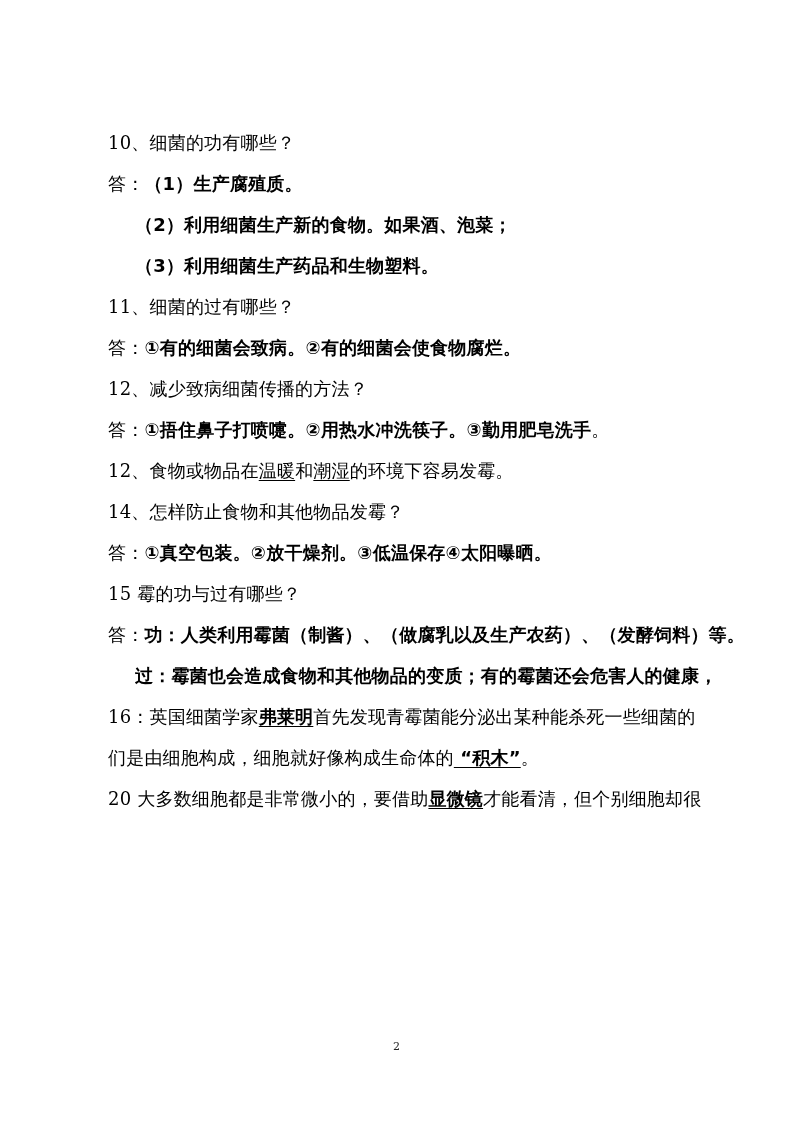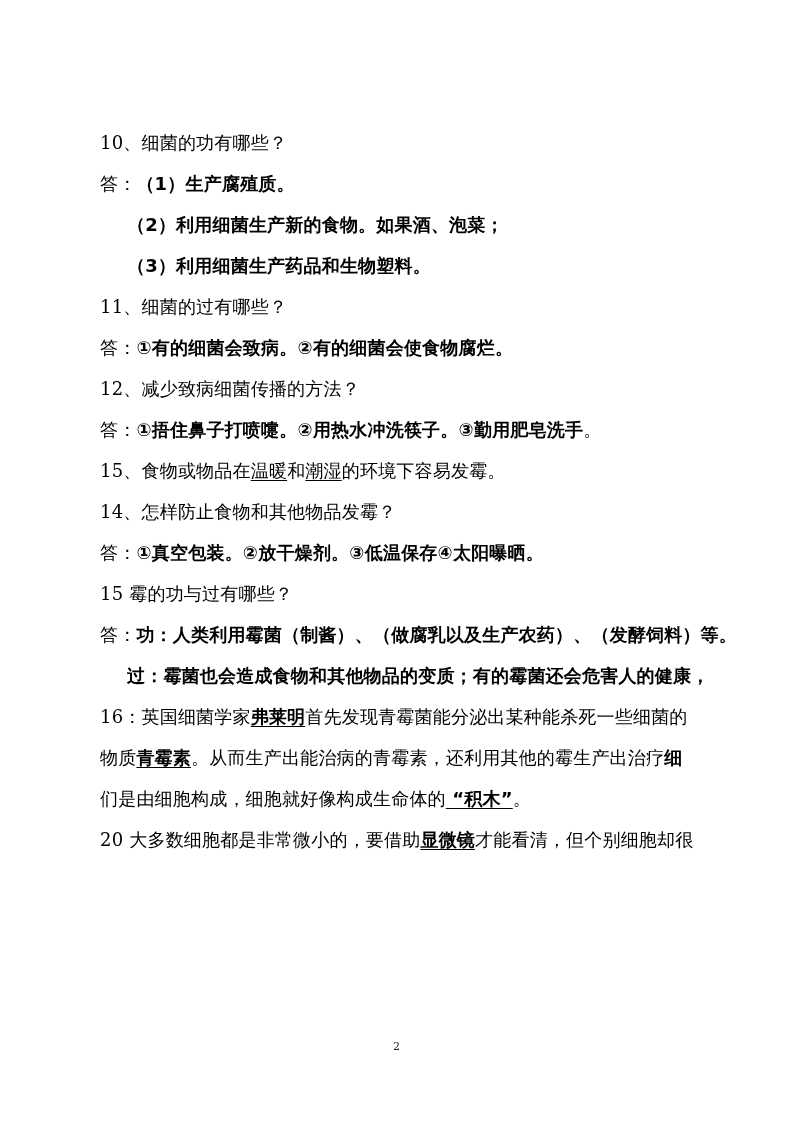--- a/index.html
+++ b/index.html
@@ -17,7 +17,7 @@
     }
     .page {
       position: absolute;
-      left: 100px;
+      left: 108px;
       top: 122px;
       width: 602px;
     }

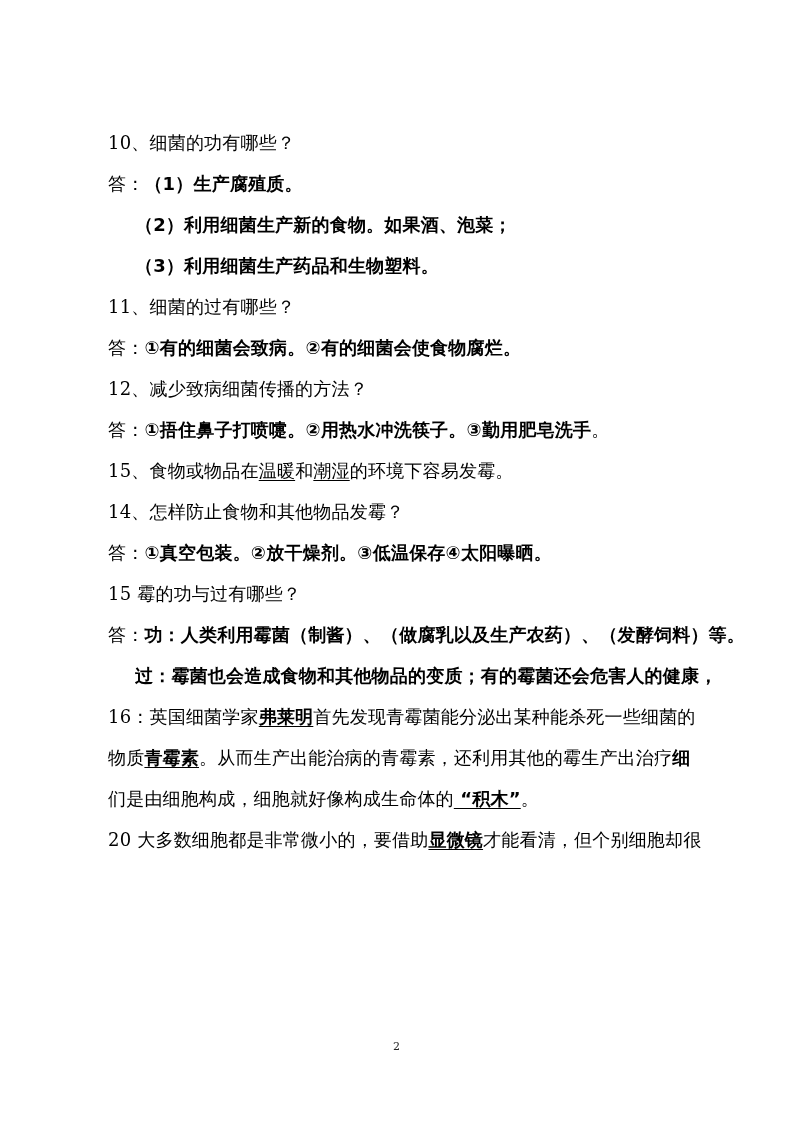--- a/index.html
+++ b/index.html
@@ -75,7 +75,7 @@
   </div>
 
   <div class="line">
-    <span>15、食物或物品在</span><span class="u">温暖</span><span>和</span><span class="u">潮湿</span><span>的环境下容易发霉。</span>
+    <span>12、食物或物品在</span><span class="u">温暖</span><span>和</span><span class="u">潮湿</span><span>的环境下容易发霉。</span>
   </div>
 
   <div class="line">

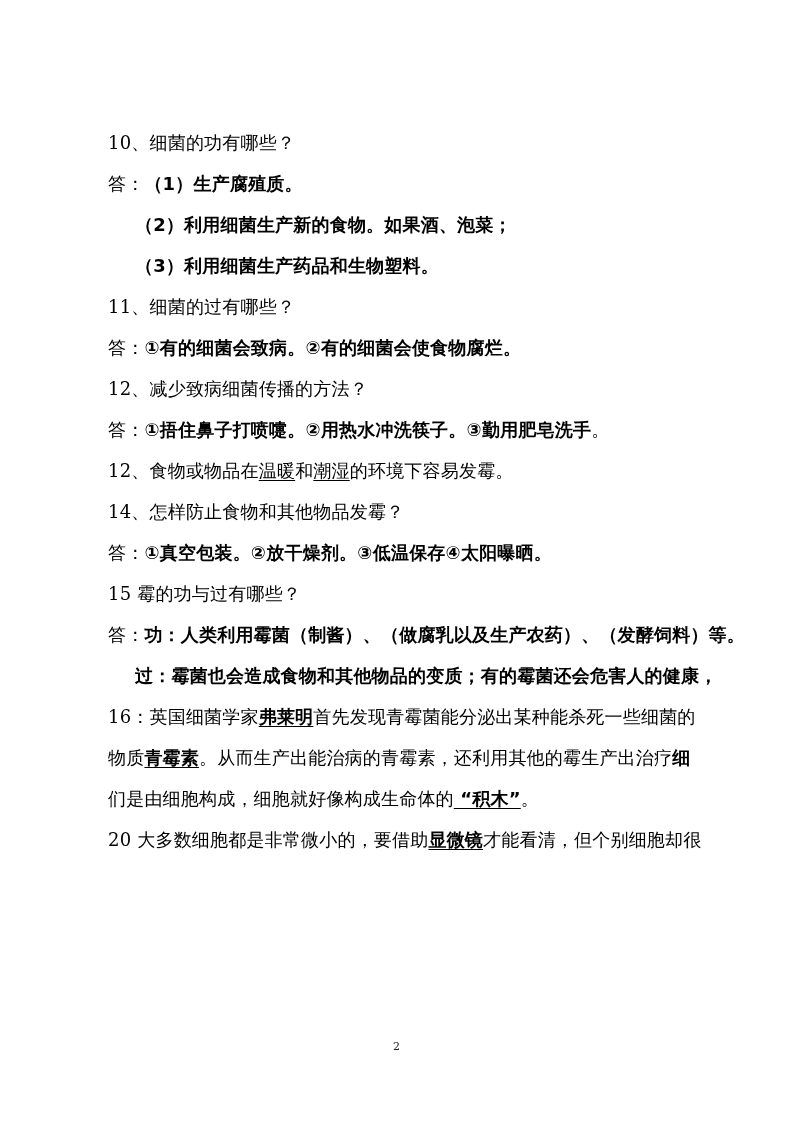--- a/index.html
+++ b/index.html
@@ -98,9 +98,6 @@
   <div class="line">
     <span>16：英国细菌学家</span><span class="bu">弗莱明</span><span>首先发现青霉菌能分泌出某种能杀死一些细菌的</span>
   </div>
-  <div class="line">
-    <span>物质</span><span class="bu">青霉素</span><span>。从而生产出能治病的青霉素，还利用其他的霉生产出治疗</span><span class="b">细</span>
-  </div>
 
   <div class="line">
     <span>们是由细胞构成，细胞就好像构成生命体的</span><span class="bu"> “积木”</span><span>。</span>

